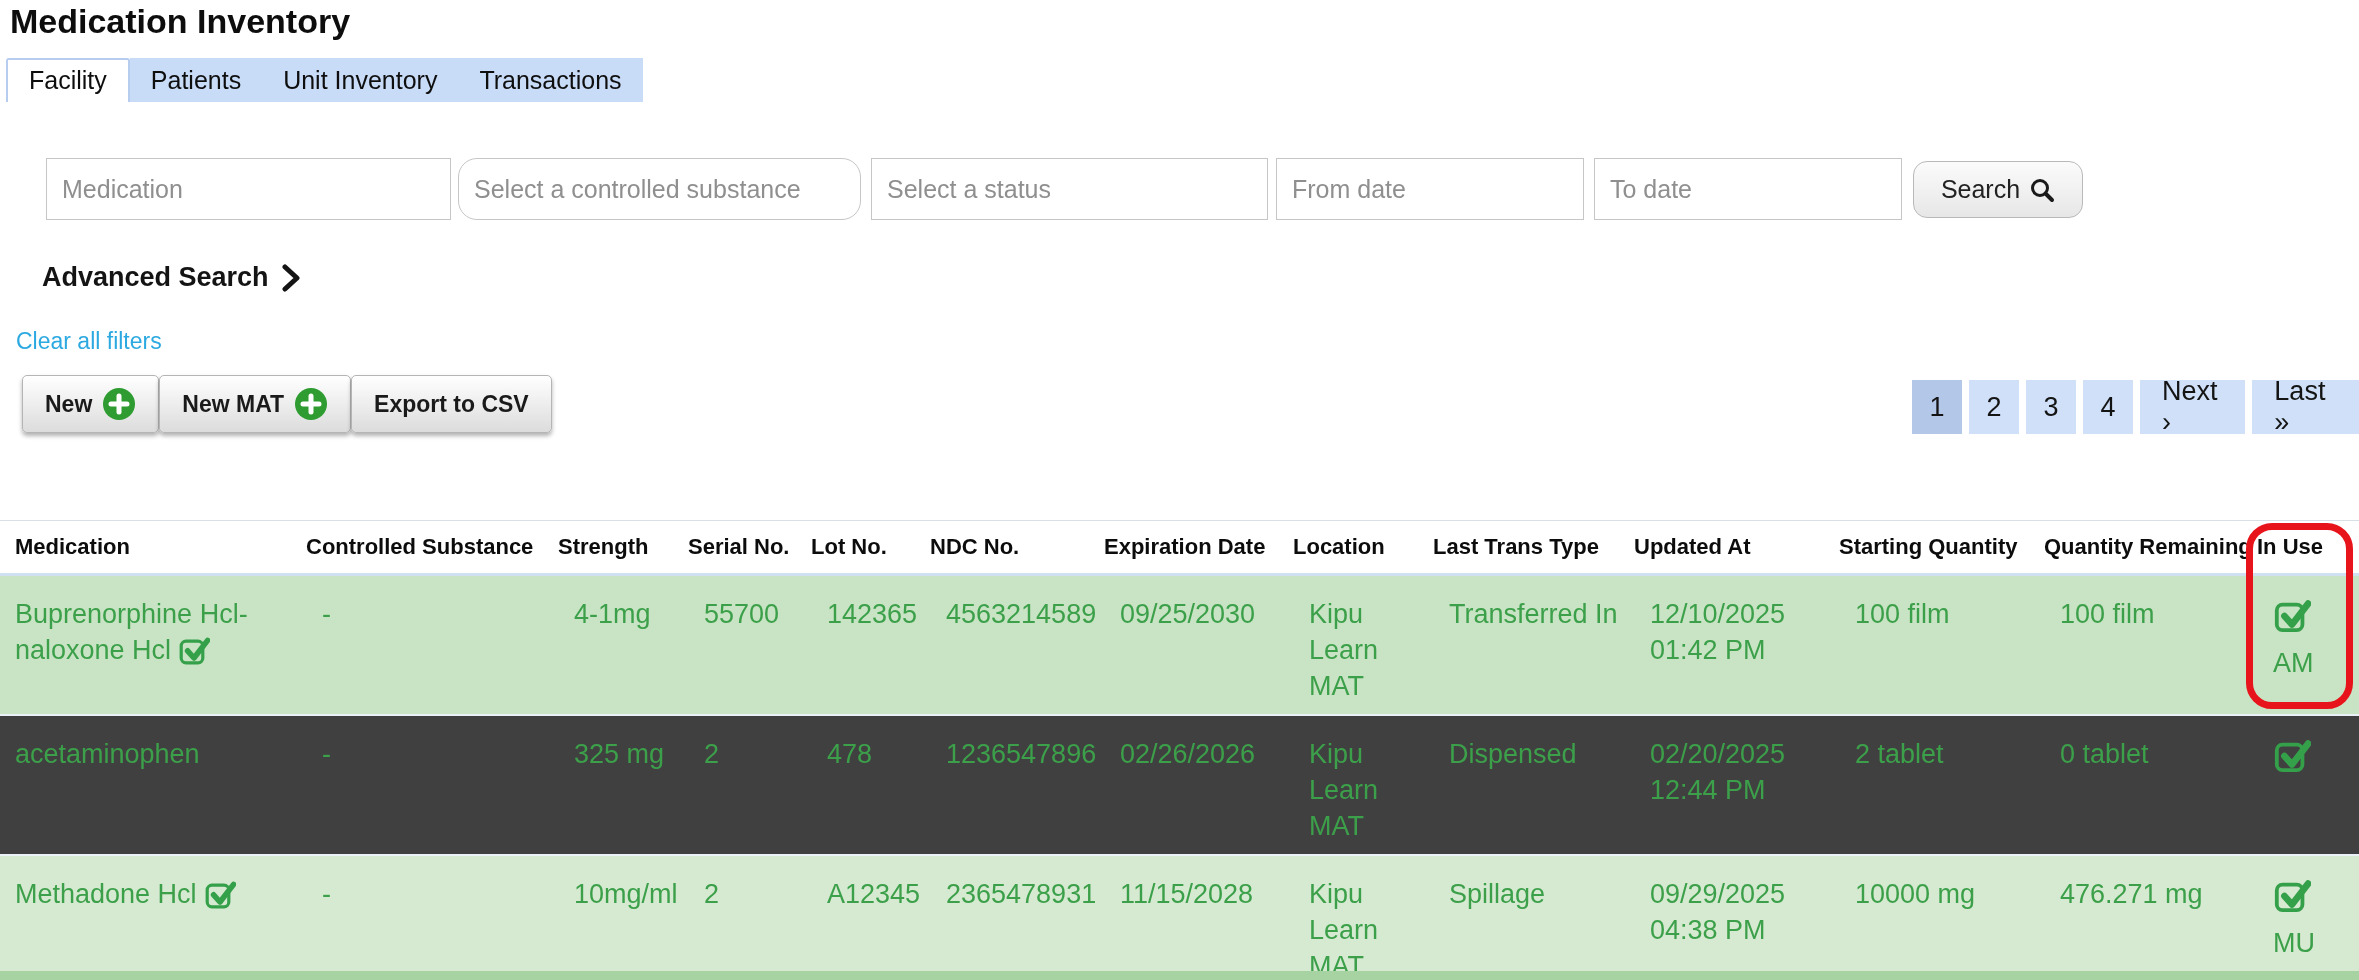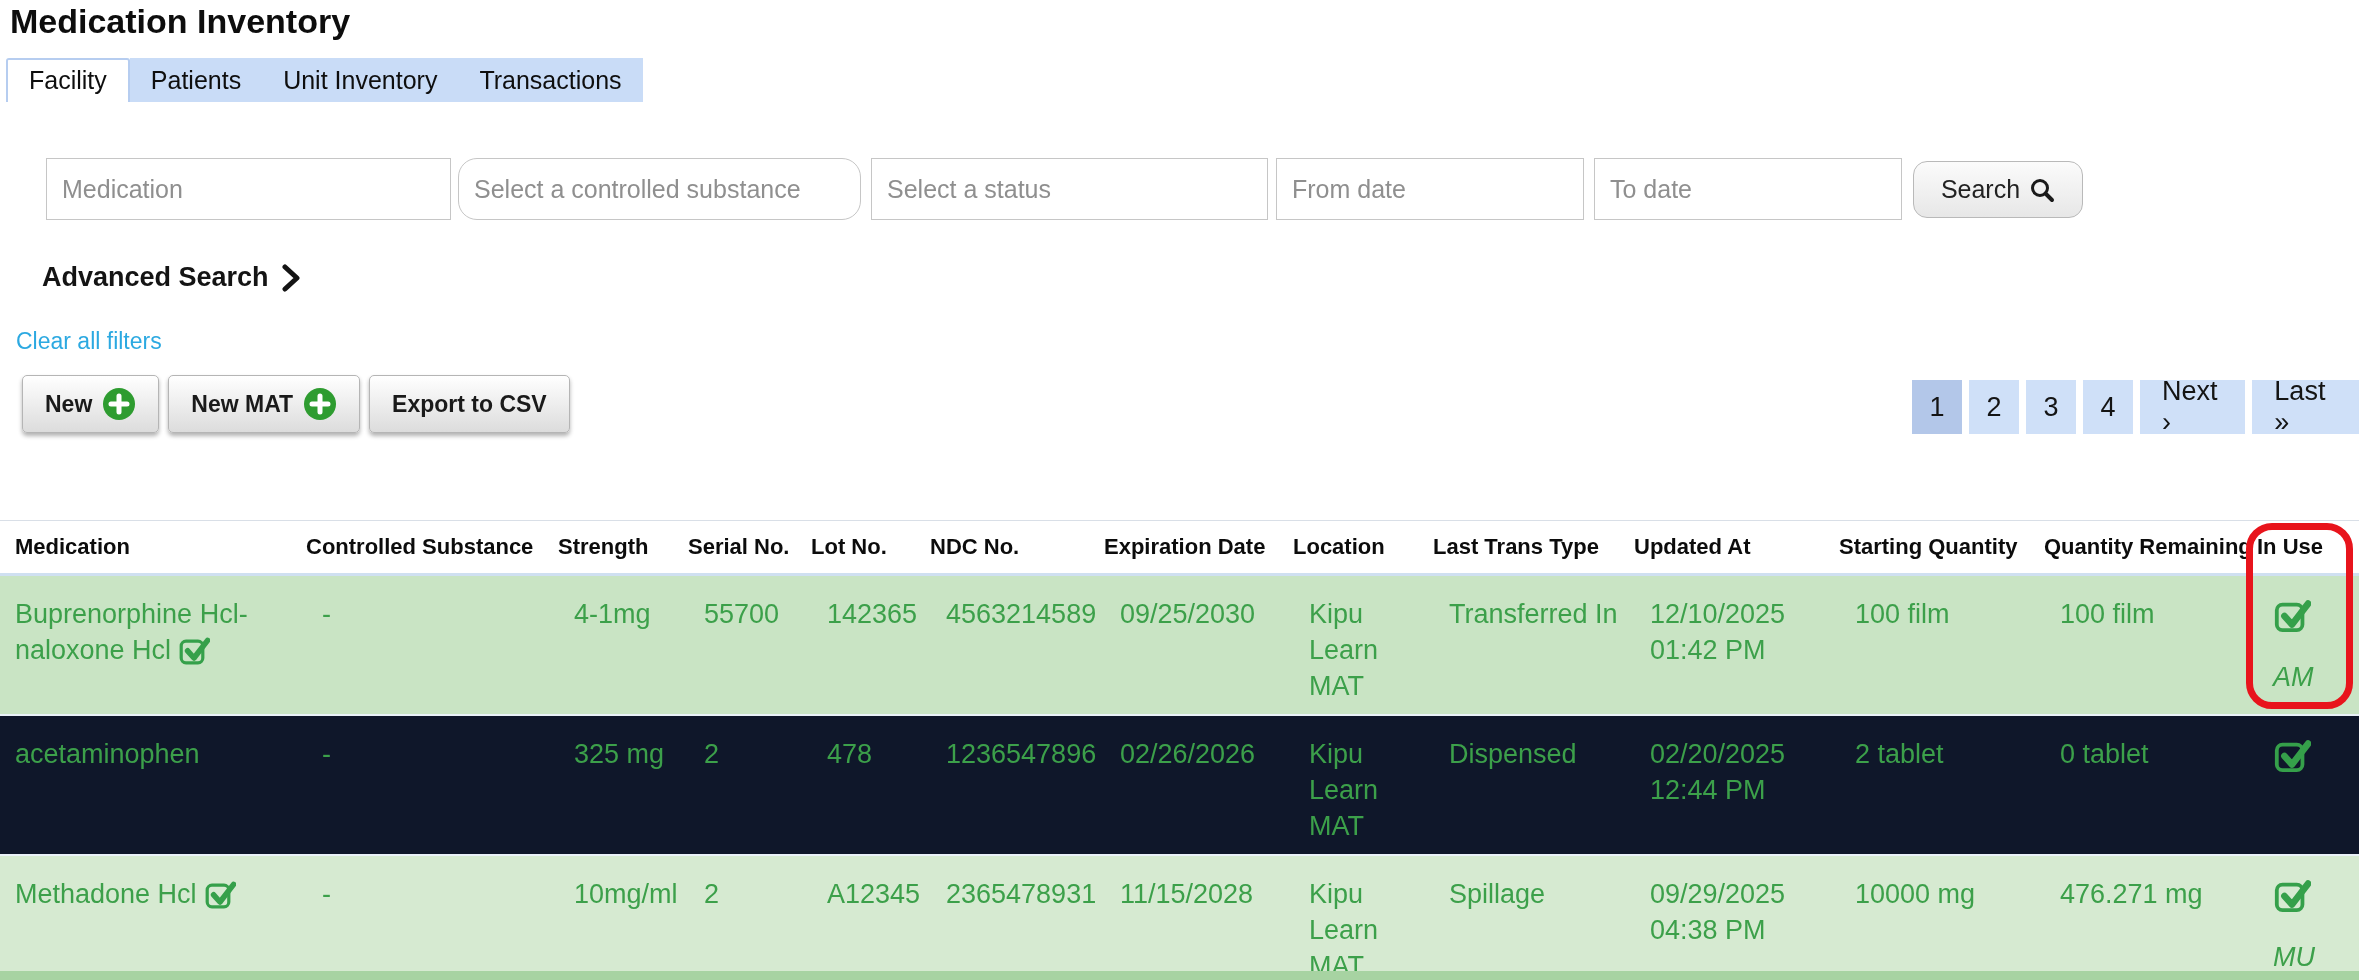--- a/index.html
+++ b/index.html
@@ -50,7 +50,7 @@
   .clear-filters { position:absolute; left:16px; top:328px; font-size:23px; color:#2ca9e1; cursor:pointer; }
 
   
-  .toolbar { position:absolute; left:22px; top:375px; display:flex; gap:9px; }
+  .toolbar { position:absolute; left:22px; top:375px; display:flex; }
   .tool-btn {
     height:58px; padding:0 22px; background:linear-gradient(#ffffff,#dcdcdc);
     border:1px solid #b5b5b5; border-radius:5px; box-shadow:0 3px 4px rgba(0,0,0,.3);

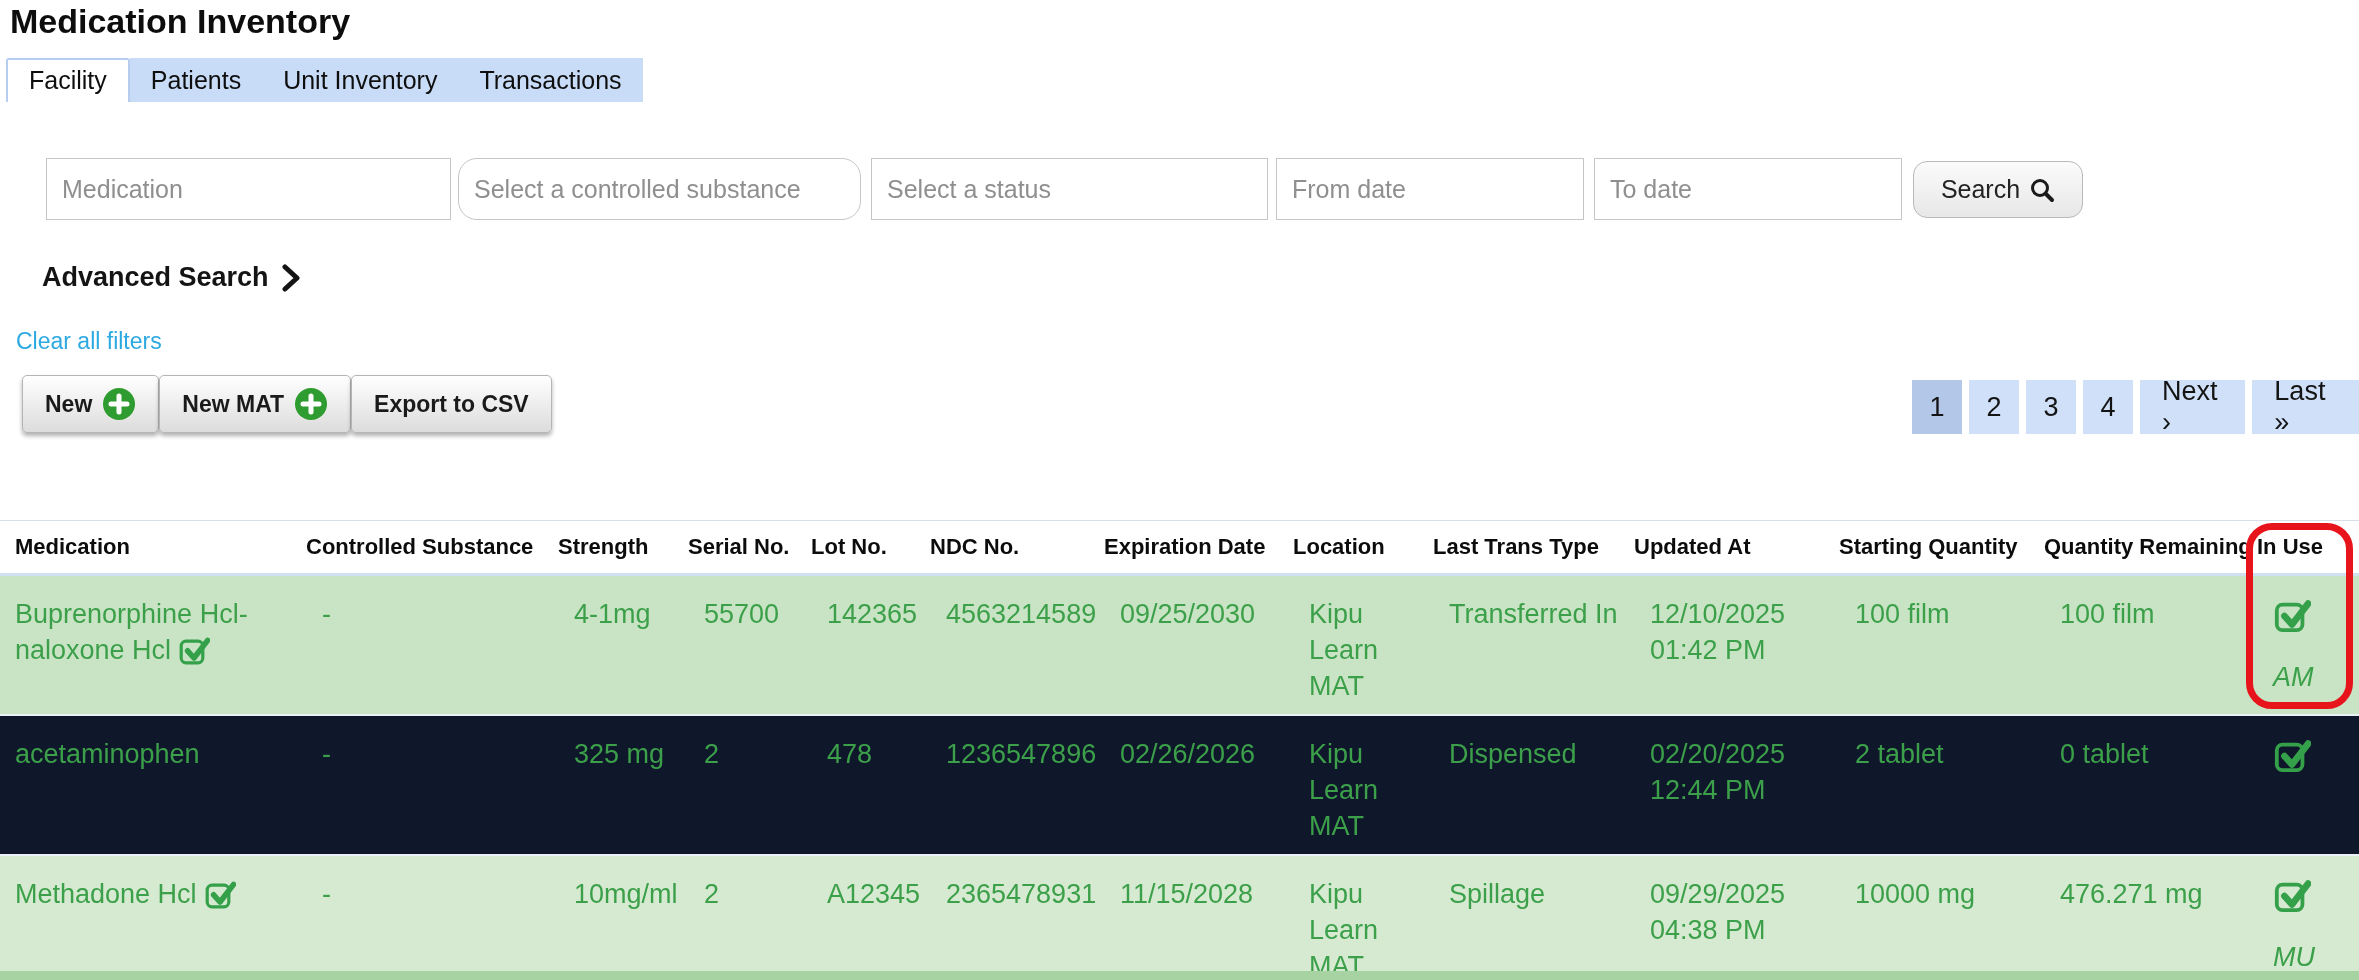--- a/index.html
+++ b/index.html
@@ -85,7 +85,7 @@
   .loc-wrap { display:inline-block; width:min-content; }
   .upd-wrap { display:inline-block; max-width:158px; }
   .check-icon svg { vertical-align:-7px; margin-left:7px; }
-  .inuse-label { margin-top:16px;font-style:italic; }
+  .inuse-label { margin-top:2px; }
 
   
   .in-use-annotation {

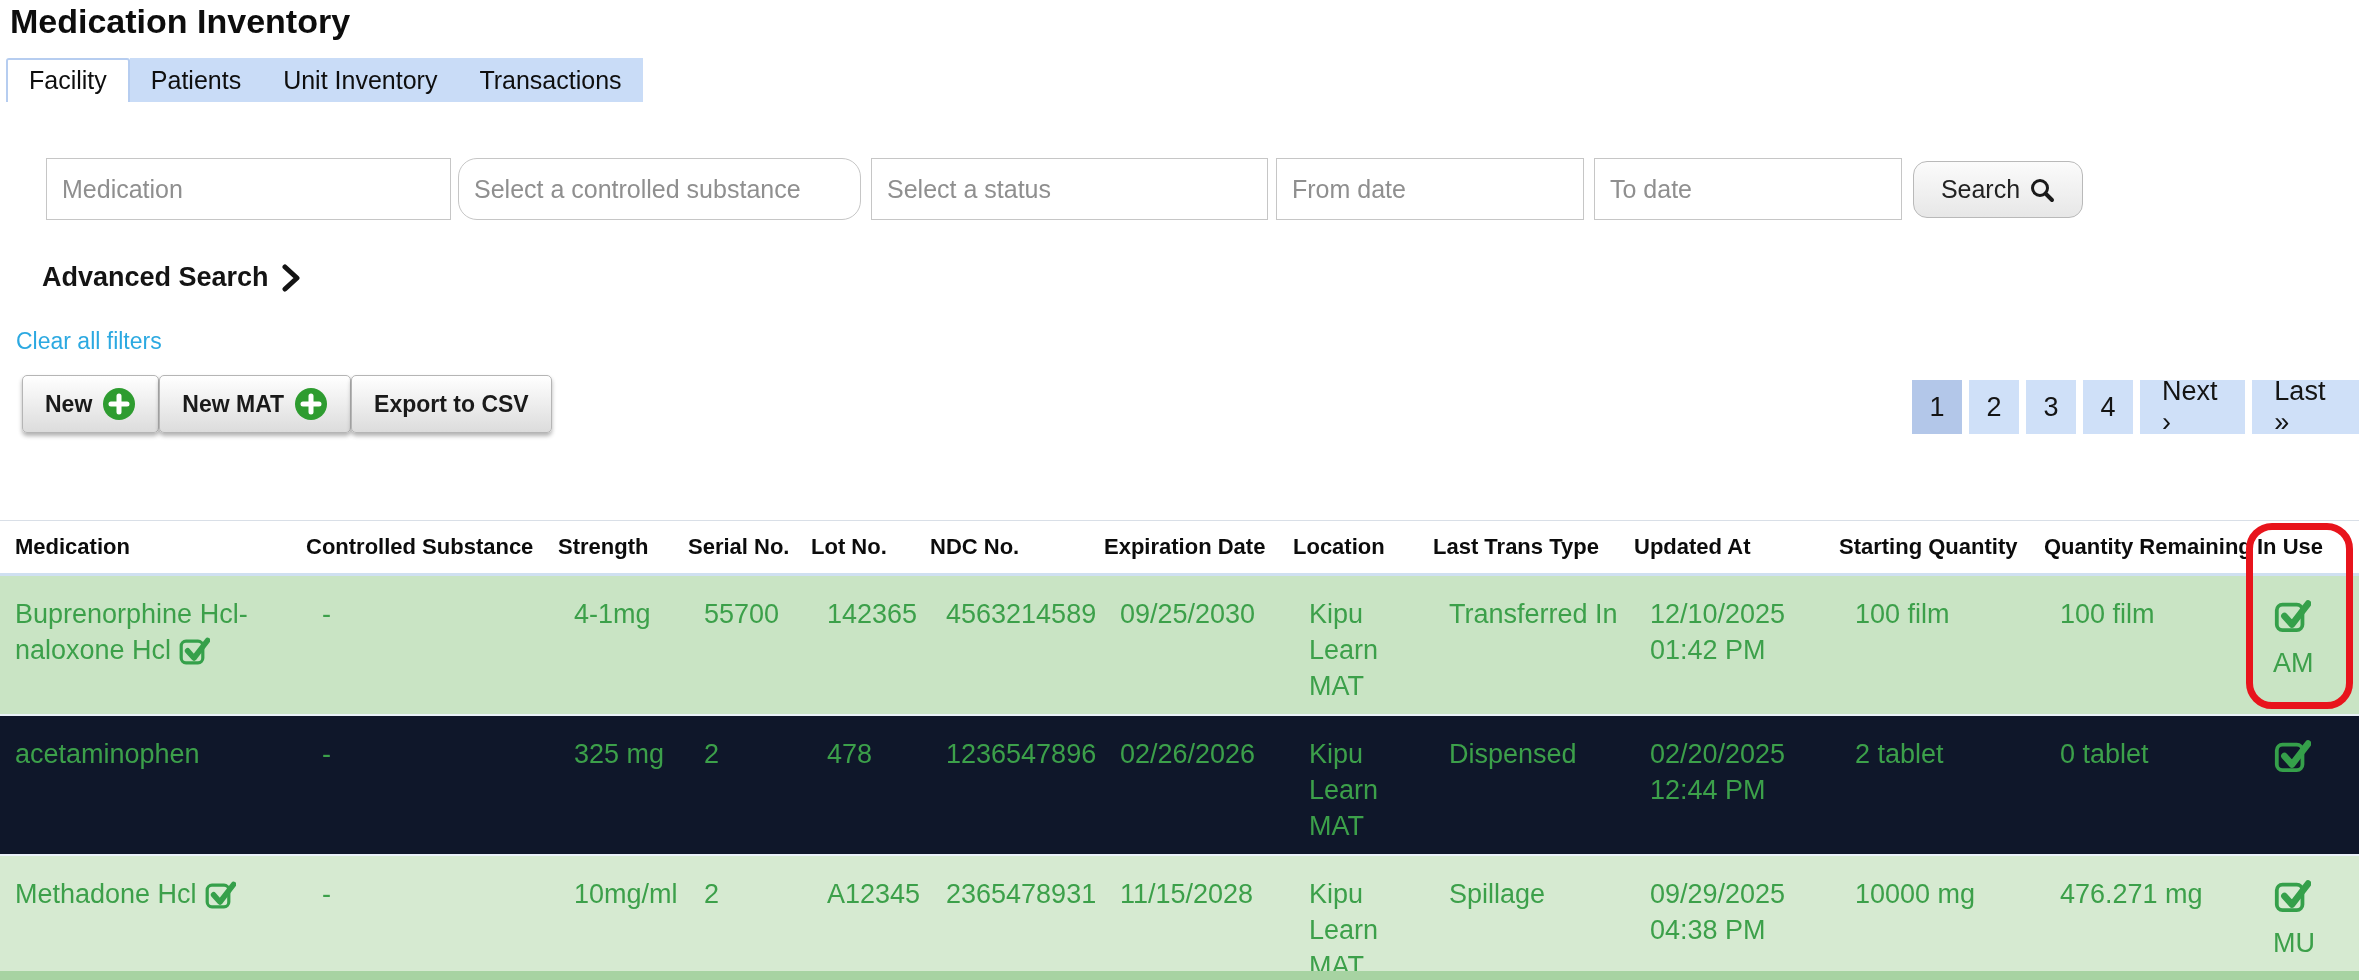--- a/index.html
+++ b/index.html
@@ -78,7 +78,7 @@
   th:first-child, td:first-child { padding-left:15px; }
   tbody td { vertical-align:top; padding:20px 10px 0 16px; font-size:27px; color:#3ca04a; line-height:36px; }
   tbody tr:nth-child(1) { background:#c9e4c4; height:140px; }
-  tbody tr:nth-child(2) { background:#0f172a; height:140px; border-top:2px solid #eaf2f8; }
+  tbody tr:nth-child(2) { background:#404040; height:140px; border-top:2px solid #eaf2f8; }
   tbody tr:nth-child(3) { background:#d6ead1; height:125px; border-top:2px solid #eaf2f8; }
 
   .med-wrap { max-width:285px; }

